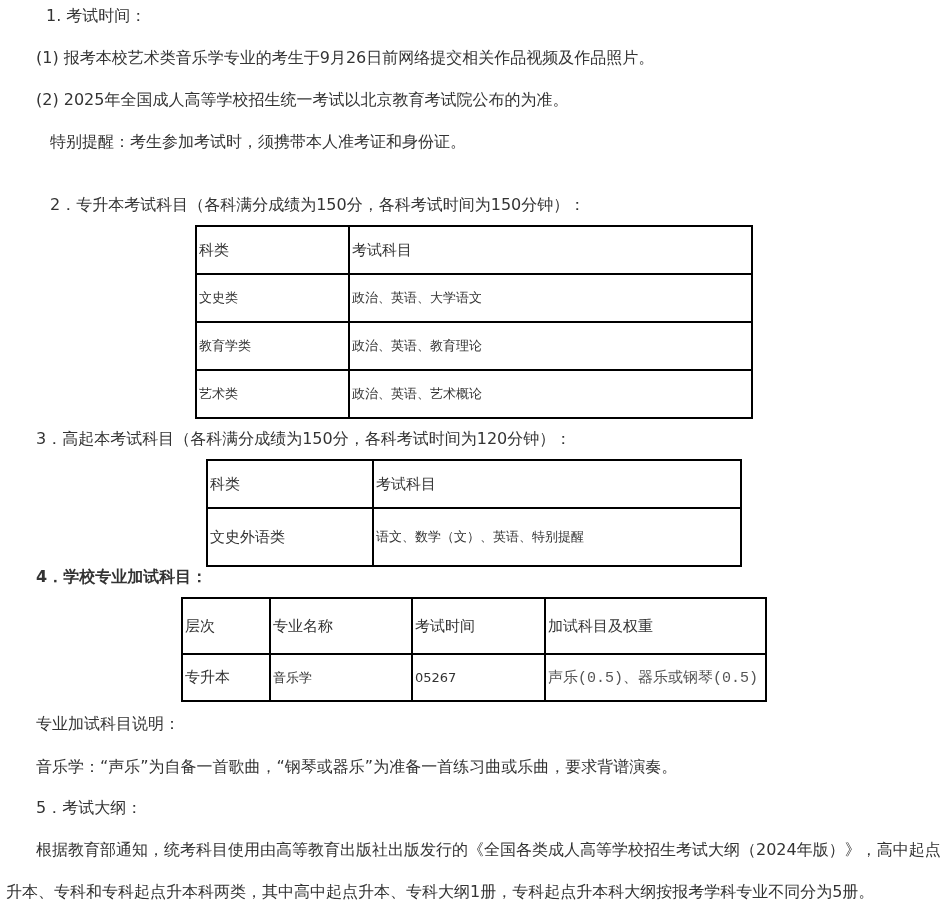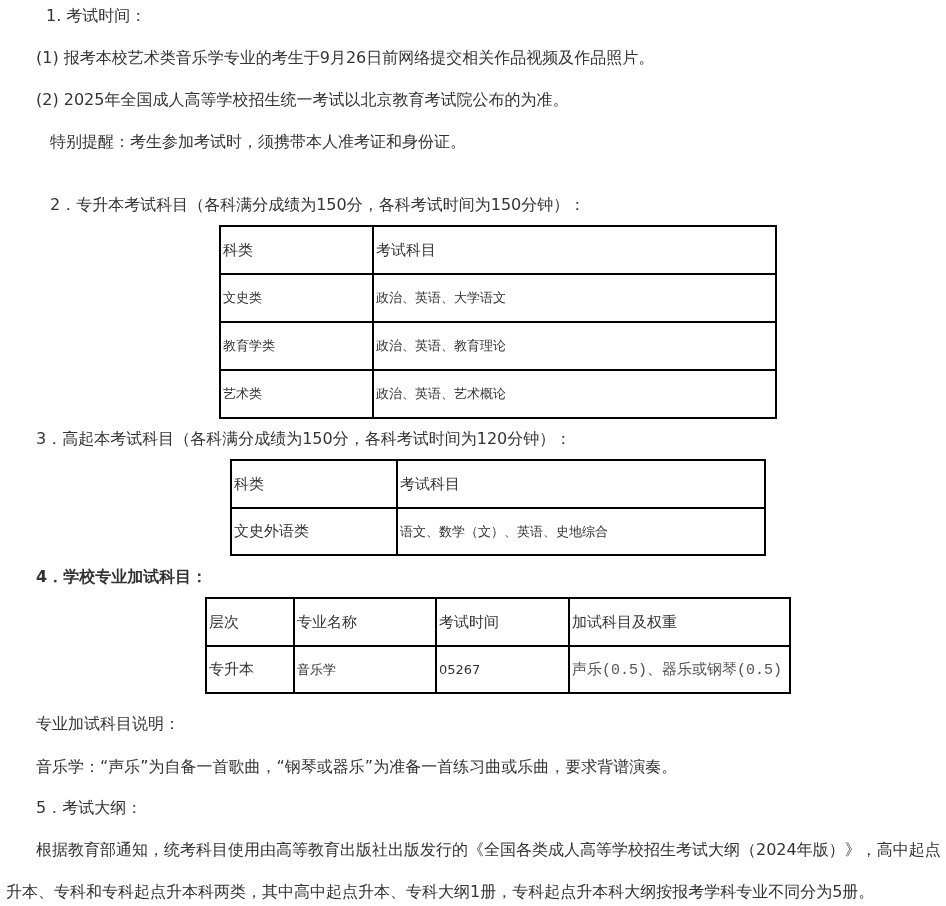--- a/index.html
+++ b/index.html
@@ -10,7 +10,7 @@
   }
   .line { position: absolute; font-size: 16px; line-height: 20px; white-space: nowrap; color: #333; }
   table.exam {
-    position: absolute; border-collapse: collapse; table-layout: fixed; margin-left: 24px;
+    position: absolute; border-collapse: collapse; table-layout: fixed;
   }
   table.exam td {
     border: 2px solid #000; padding: 0 0 0 2px; vertical-align: middle;

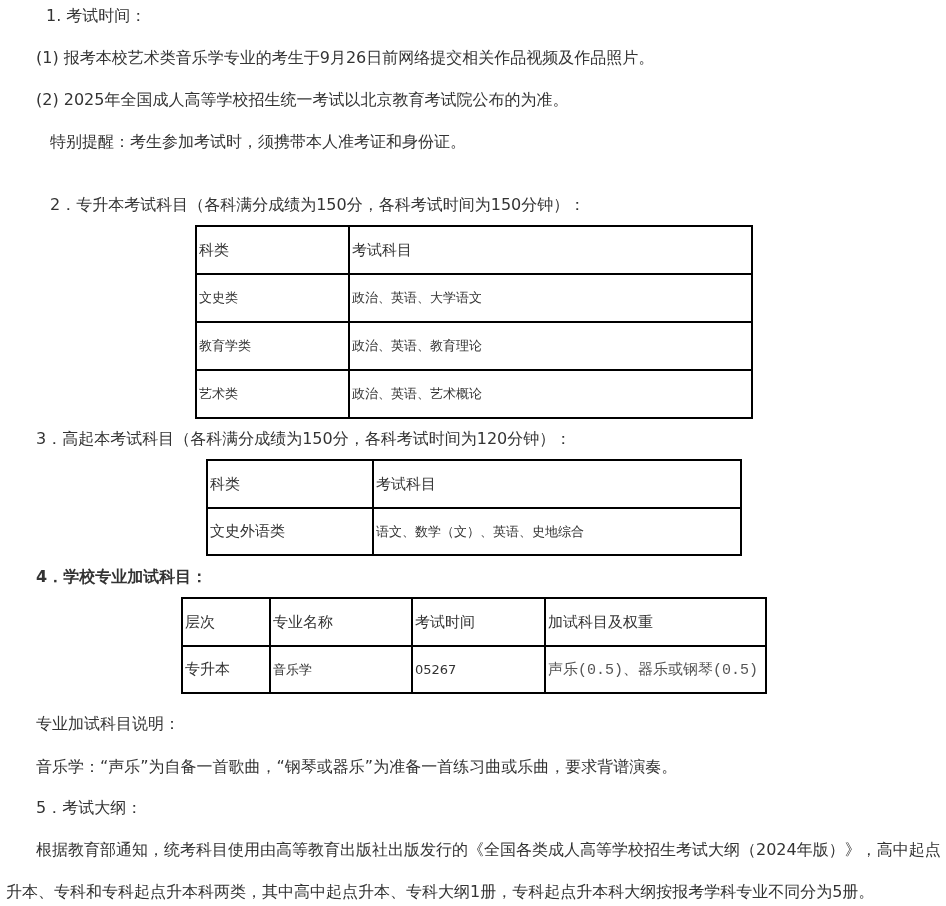--- a/index.html
+++ b/index.html
@@ -69,7 +69,7 @@
       <td>科类</td>
       <td>考试科目</td>
     </tr>
-    <tr style="height:47px">
+    <tr style="height:58px">
       <td>文史外语类</td>
       <td class="small">语文、数学（文）、英语、史地综合</td>
     </tr>

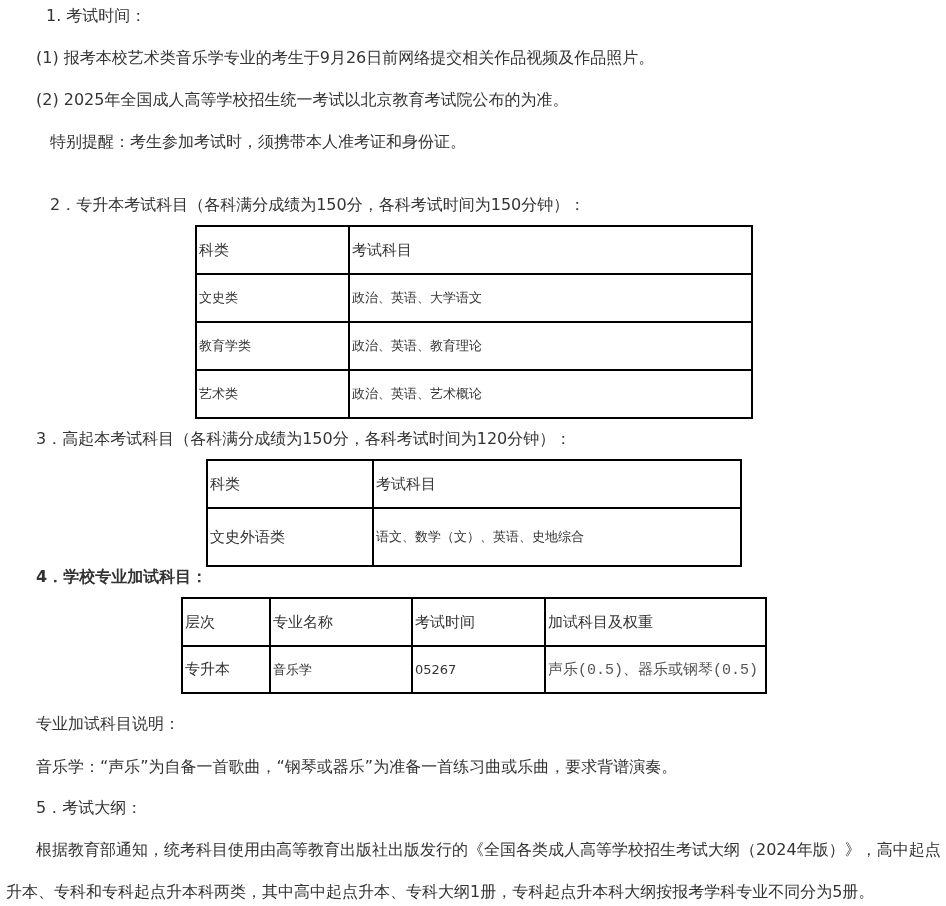--- a/index.html
+++ b/index.html
@@ -71,7 +71,7 @@
     </tr>
     <tr style="height:58px">
       <td>文史外语类</td>
-      <td class="small">语文、数学（文）、英语、史地综合</td>
+      <td class="small">语文、数学（文）、英语、特别提醒</td>
     </tr>
   </tbody>
     </table>

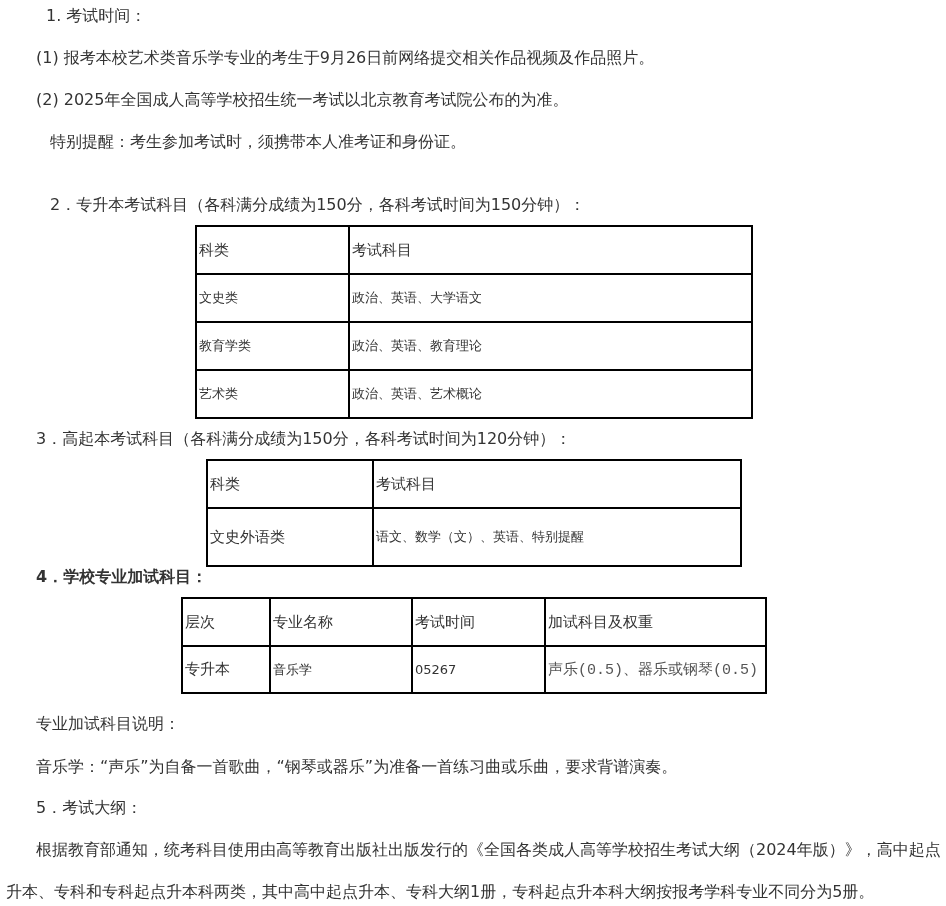--- a/index.html
+++ b/index.html
@@ -87,7 +87,7 @@
         <col>
       </colgroup>
     <tbody>
-        <tr style="height:48px">
+        <tr style="height:56px">
       <td>层次</td>
       <td>专业名称</td>
       <td>考试时间</td>

